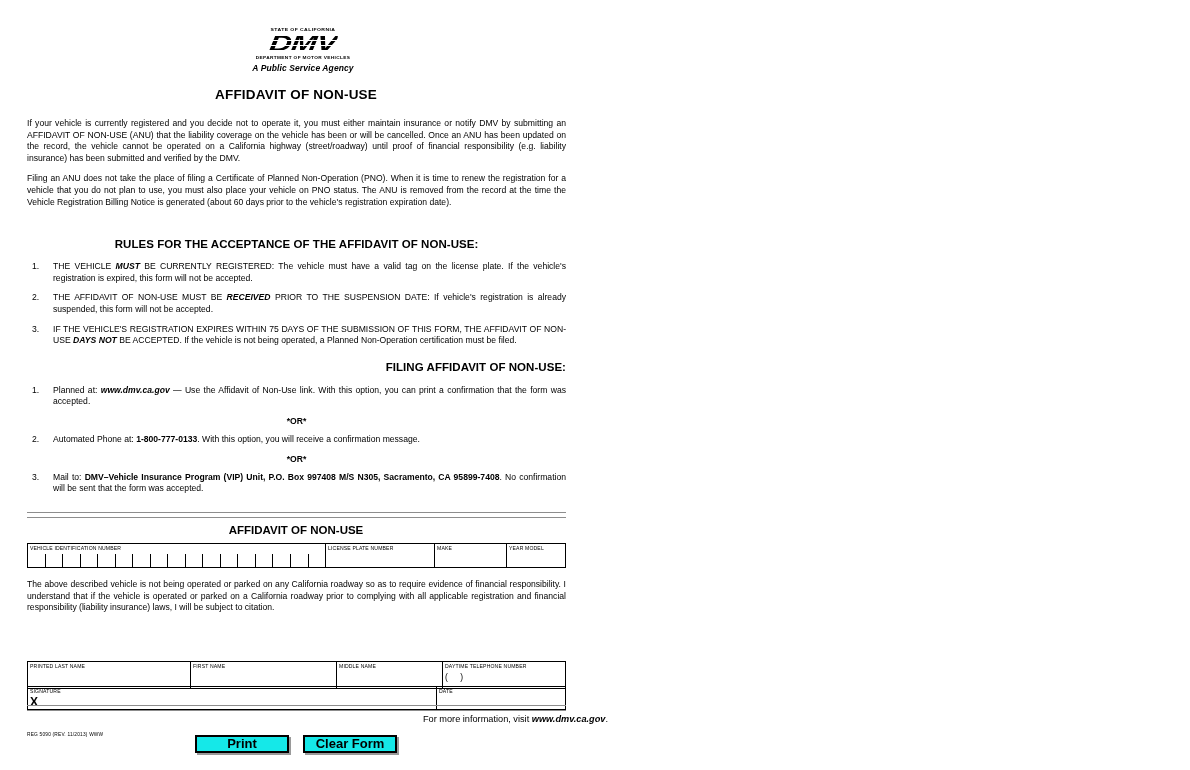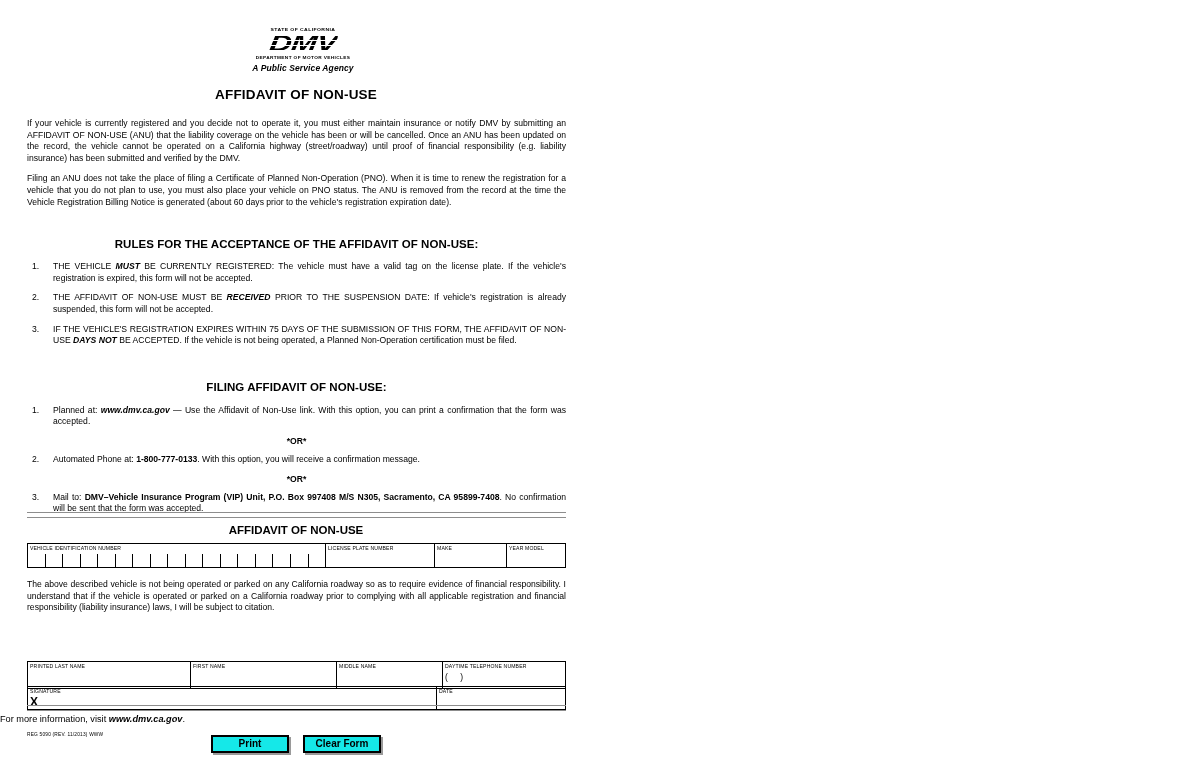--- a/index.html
+++ b/index.html
@@ -127,7 +127,7 @@
   }
   .head-read { margin-bottom: 13px; }
   .head-rules { margin: 30px 0 11px 0; }
-  .head-filing { margin: 34px 0 12px 0; }
+  .head-filing { margin: 14px 0 12px 0; text-align: right; }
 
   ol.rules, ol.filing {
     margin: 0;

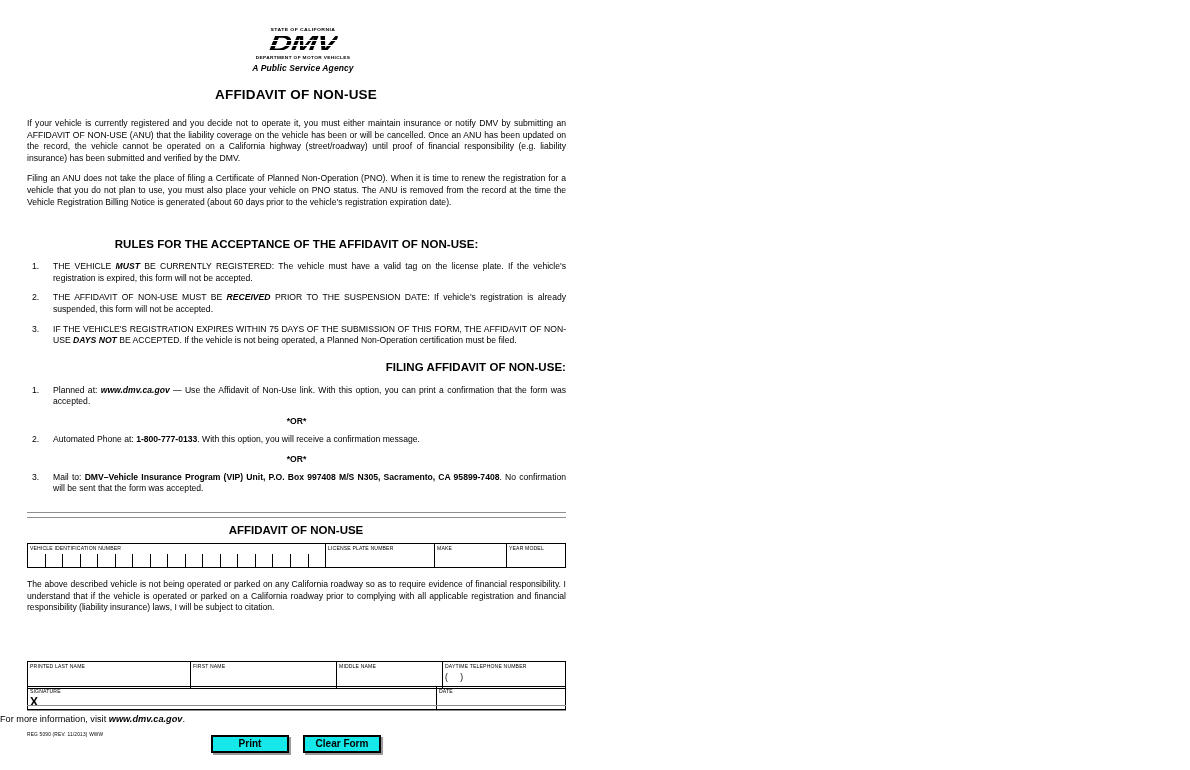--- a/index.html
+++ b/index.html
@@ -247,10 +247,10 @@
   
   .more-info {
     position: absolute;
-    left: 0;
+    left: 16px;
     top: 714px;
     width: 592px;
-    text-align: left;
+    text-align: right;
     font-size: 9.2px;
   }
   .reg-no {

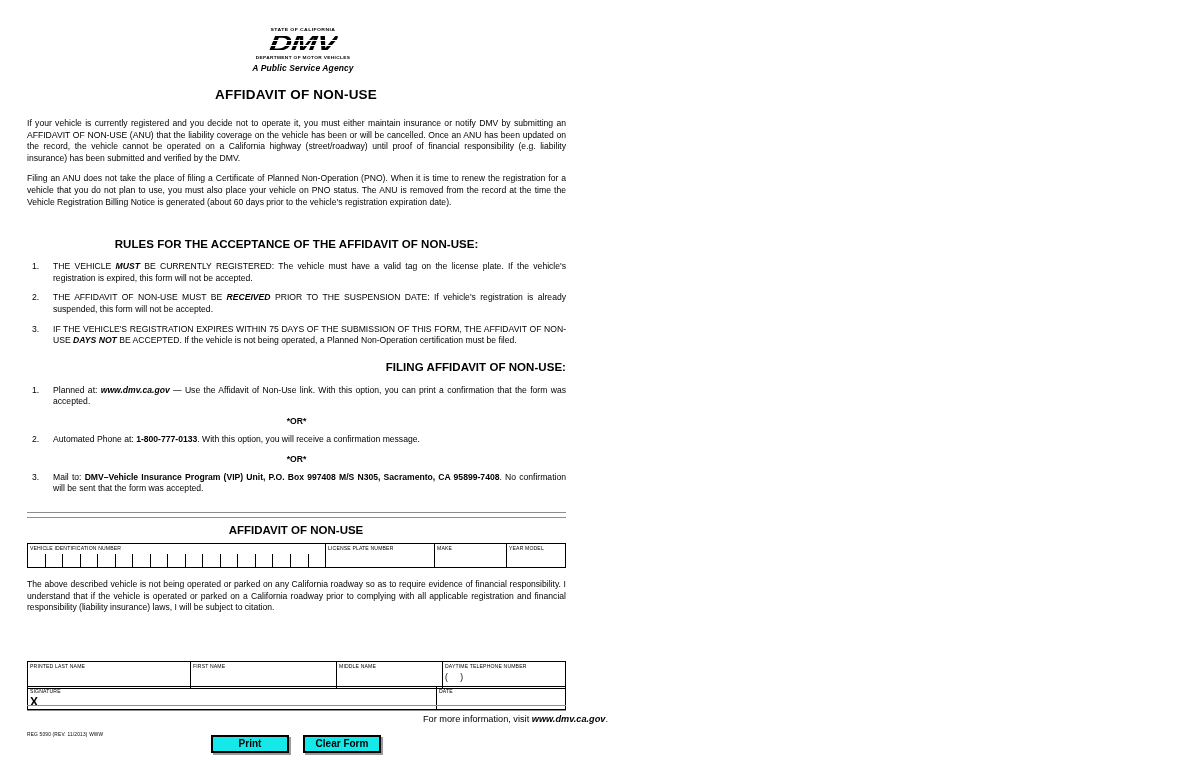--- a/index.html
+++ b/index.html
@@ -270,12 +270,12 @@
     gap: 14px;
   }
   .btn {
-    width: 78px;
+    width: 94px;
     height: 18px;
     background: #15e8e8;
     border: 2px solid #000;
     box-shadow: 2px 2px 0 #9a9a9a;
-    font-size: 10px;
+    font-size: 13px;
     font-weight: bold;
     font-family: "Liberation Sans", sans-serif;
     color: #000;

